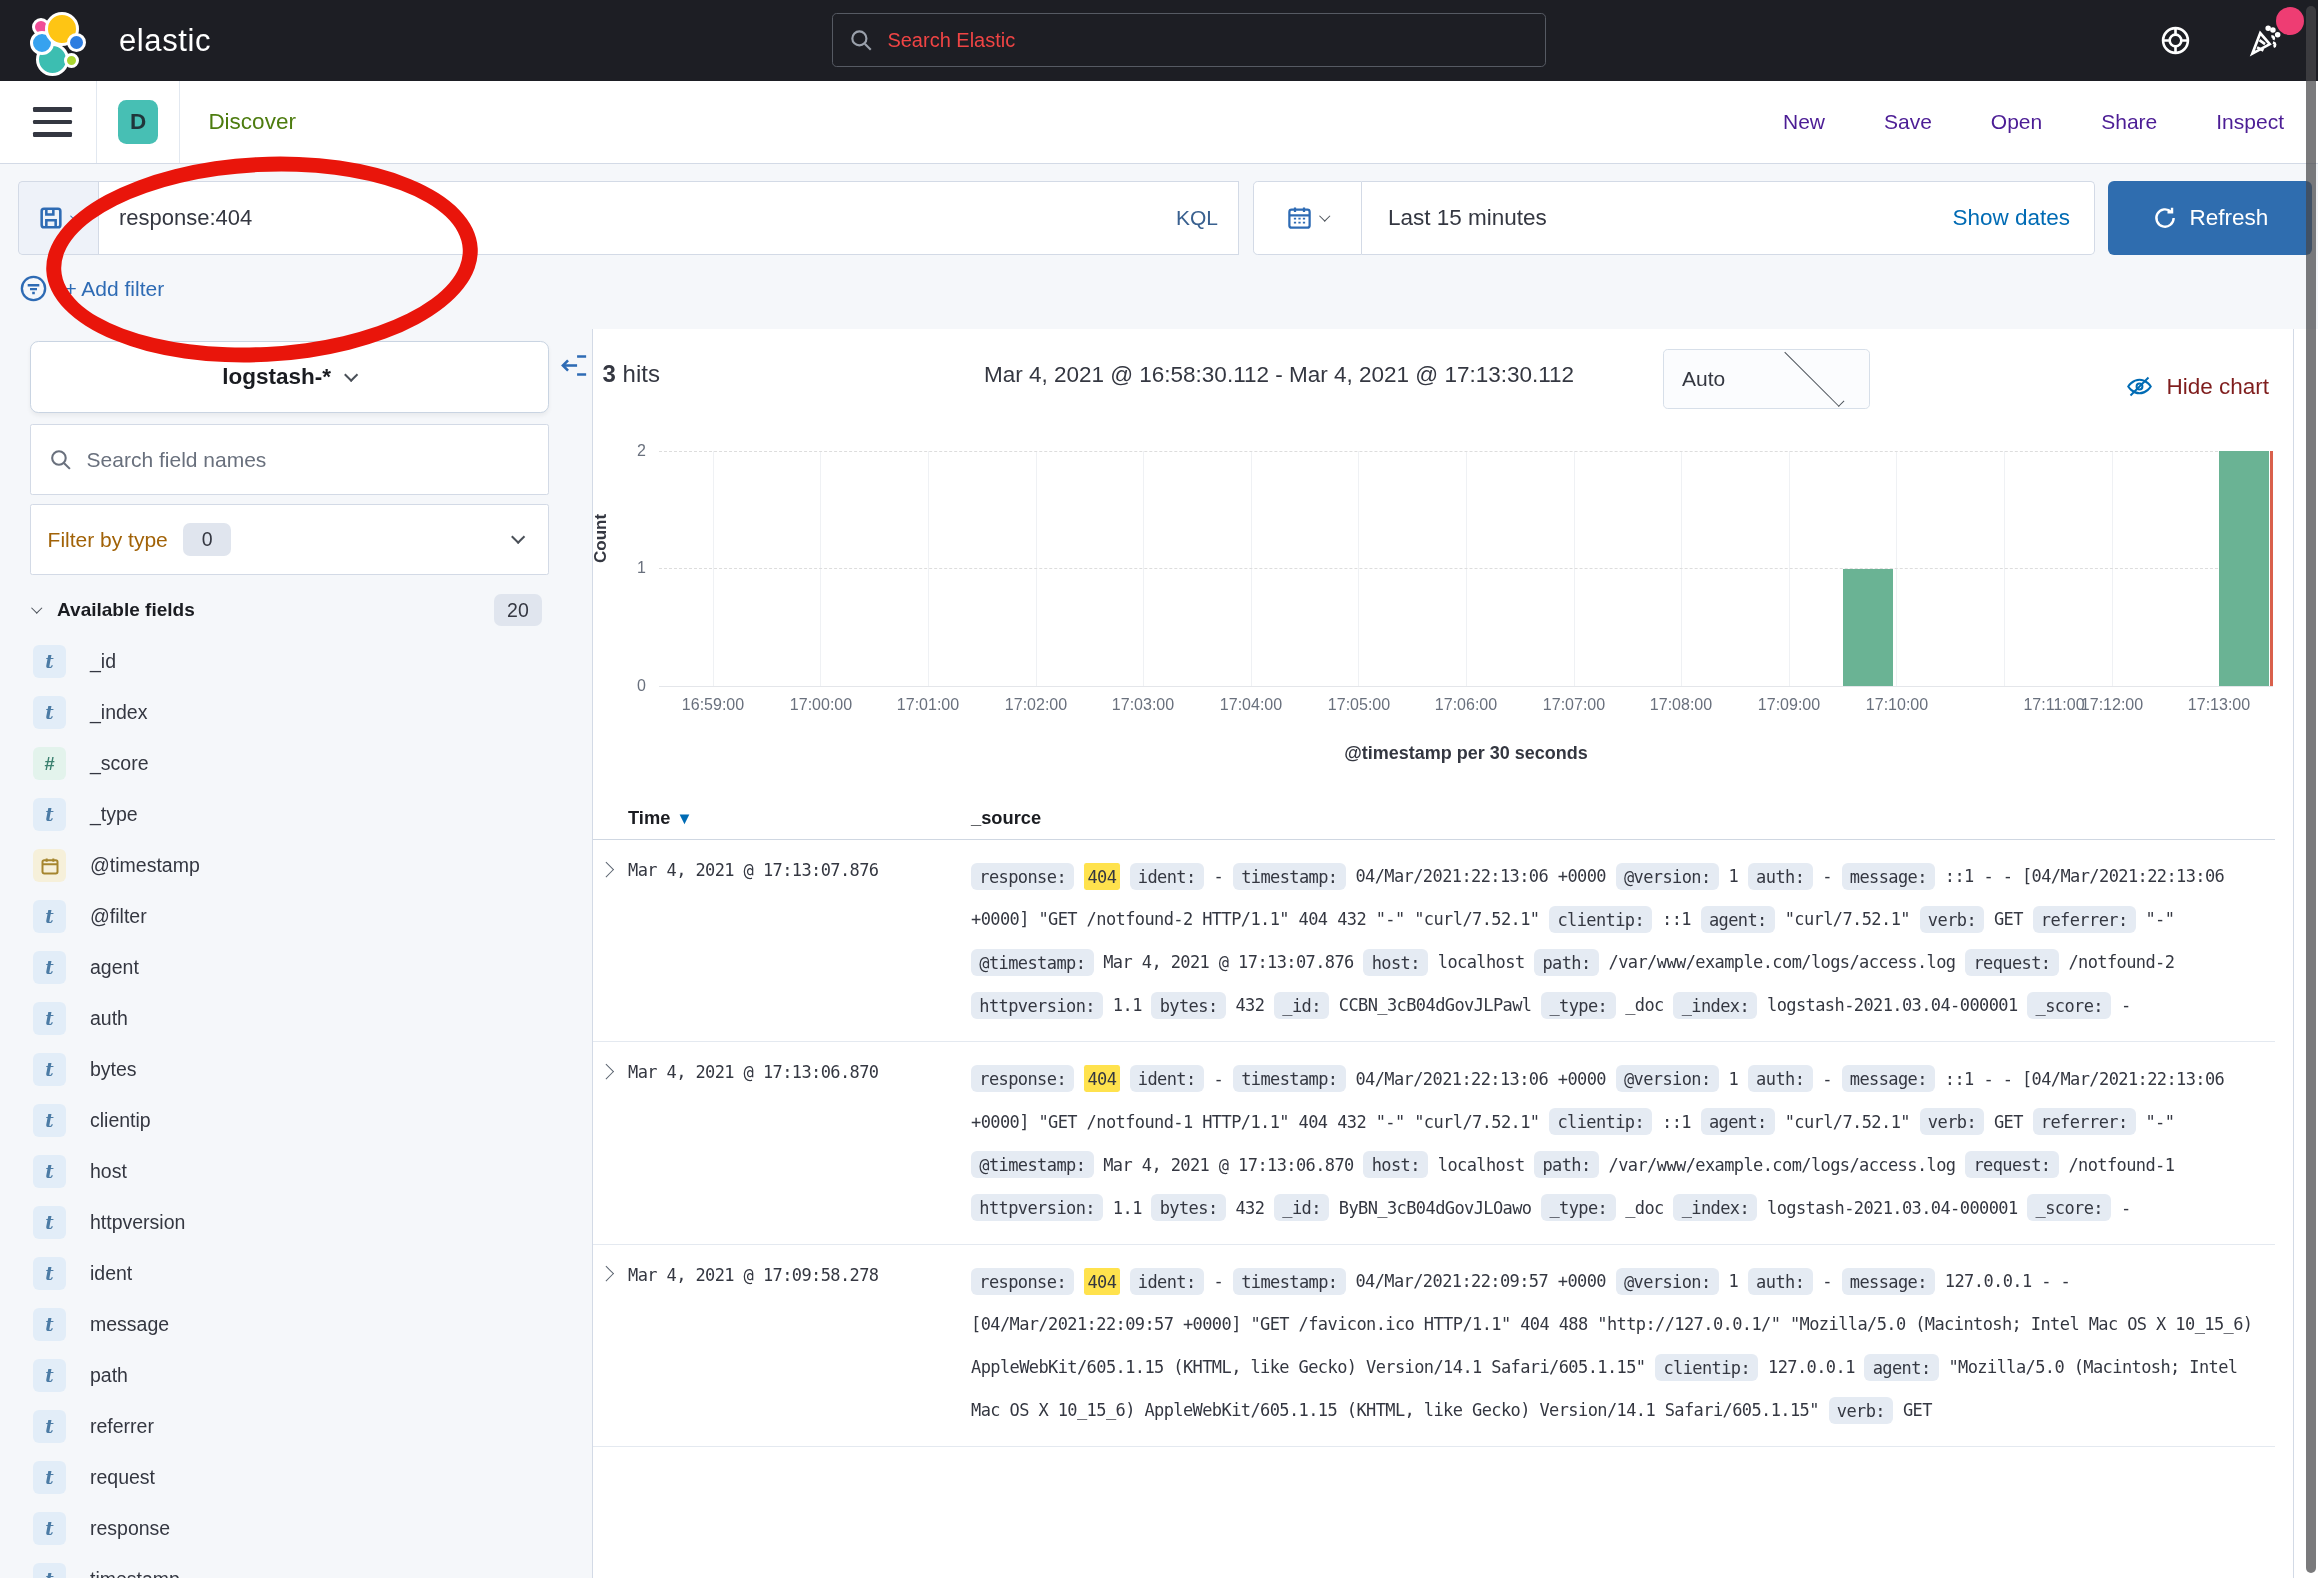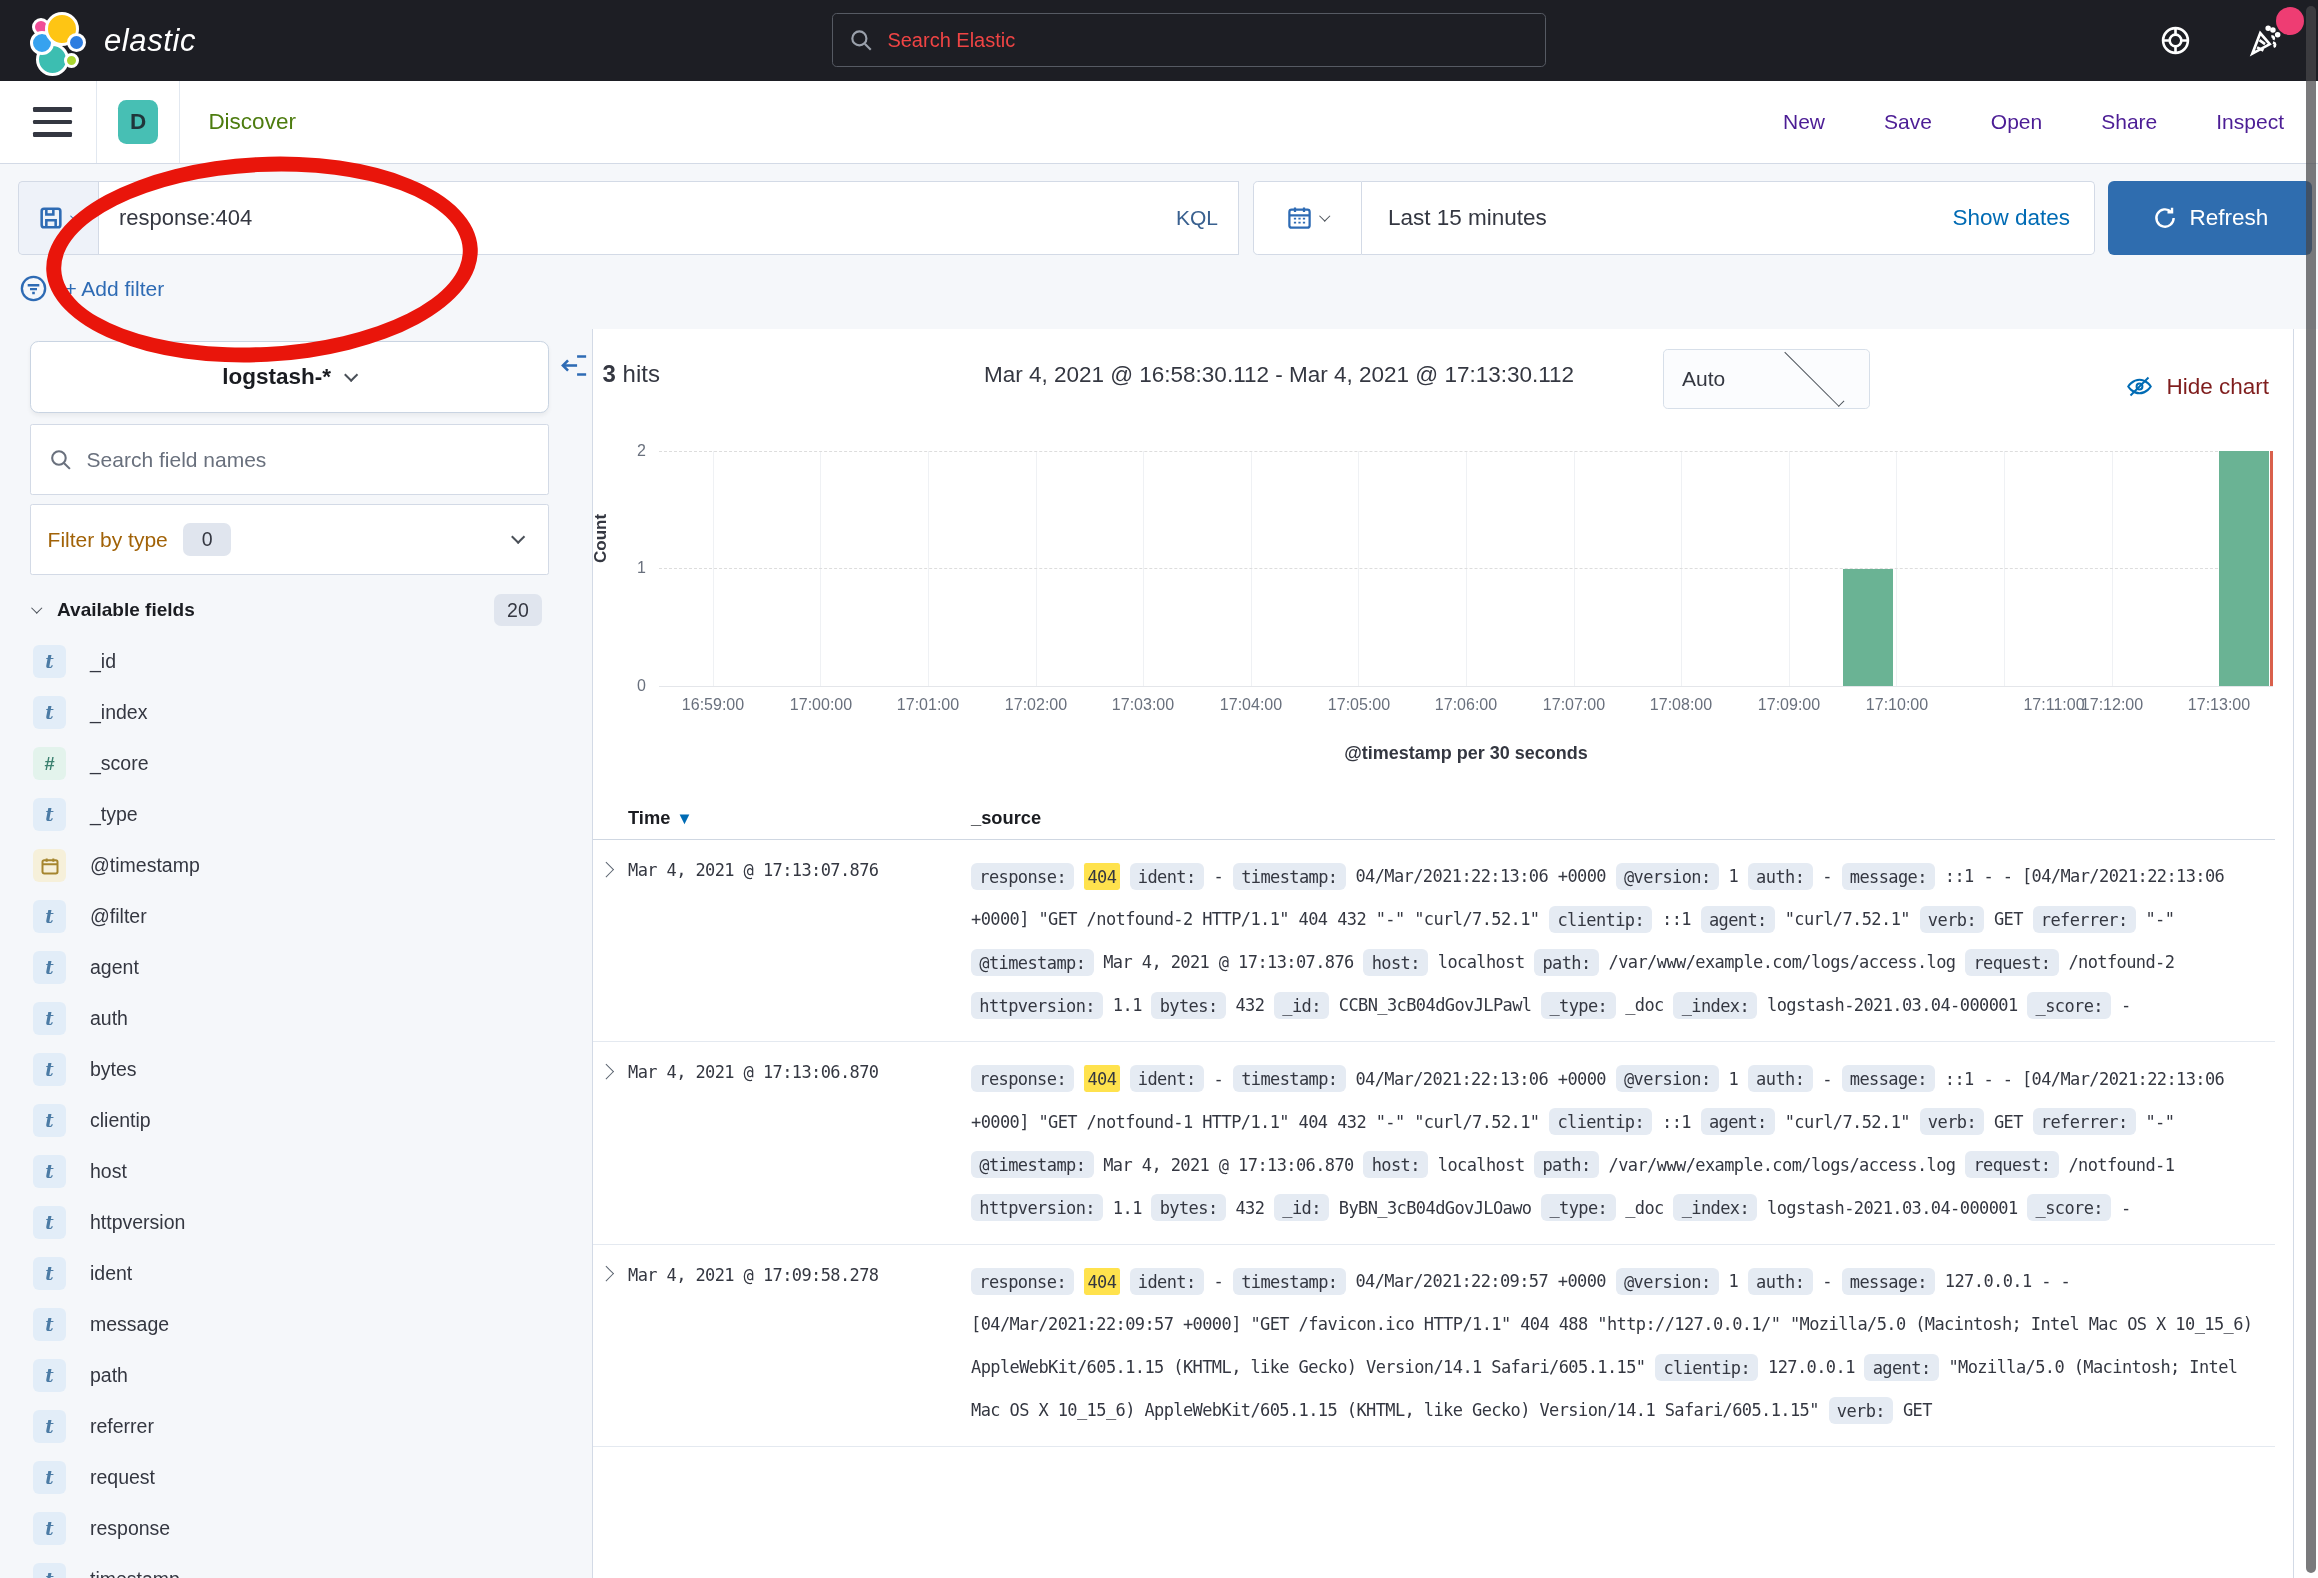--- a/index.html
+++ b/index.html
@@ -8,7 +8,7 @@
 
   
   .topbar{position:absolute;left:0;top:0;width:2319px;height:81px;background:#1d1e24;display:flex;align-items:center;}
-  .brand{display:flex;align-items:center;gap:17px;margin-left:30px;font-style:italic;}
+  .brand{display:flex;align-items:center;gap:32px;margin-left:30px;}
   .logo{position:relative;width:57px;height:57px;}
   .logo i{position:absolute;border-radius:50%;border:3.5px solid #fff;box-sizing:border-box;}
   .logo .c-yellow{left:15.4px;top:0px;width:34px;height:34px;background:#fec514;}

